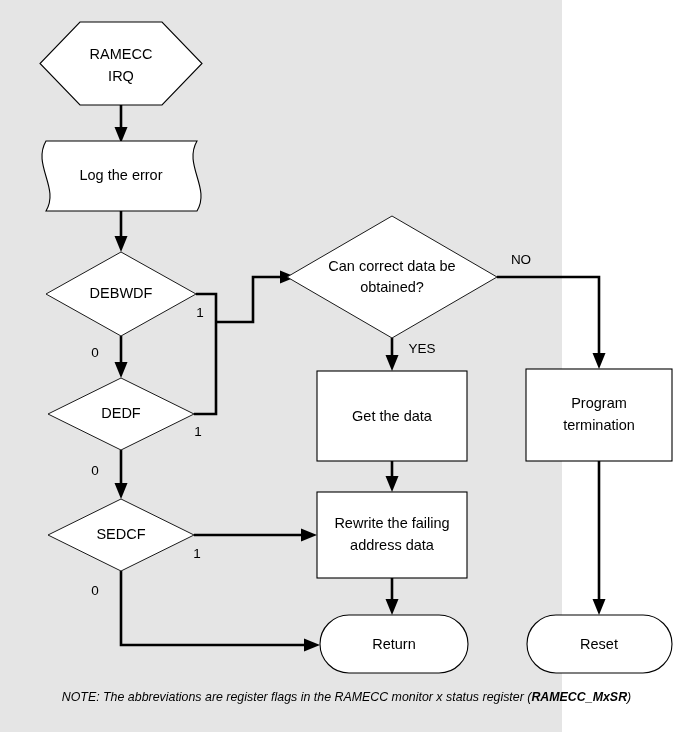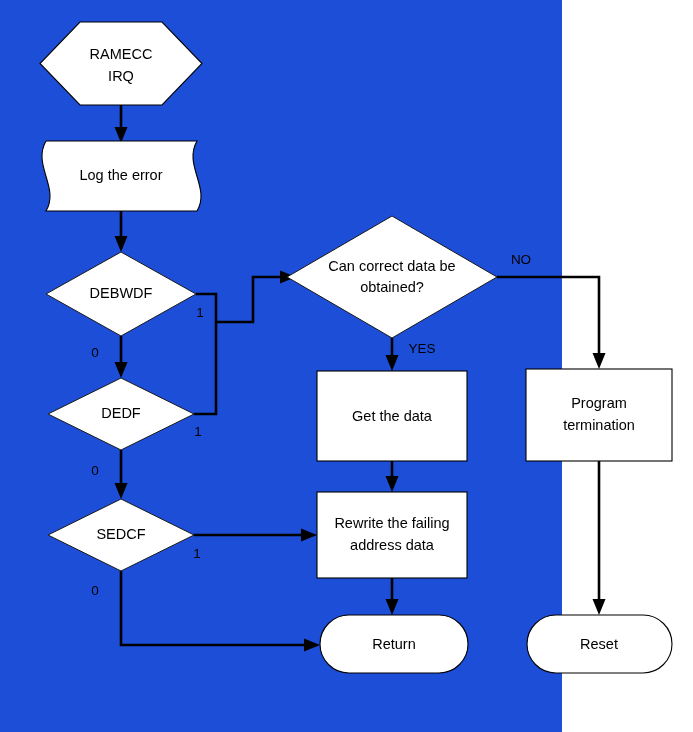--- a/index.html
+++ b/index.html
@@ -18,7 +18,7 @@
     position: relative;
     width: 562px;
     height: 732px;
-    background: #1d4ed8;
+    background: #e5e5e5;
   }
   svg#flow-svg {
     display: block;

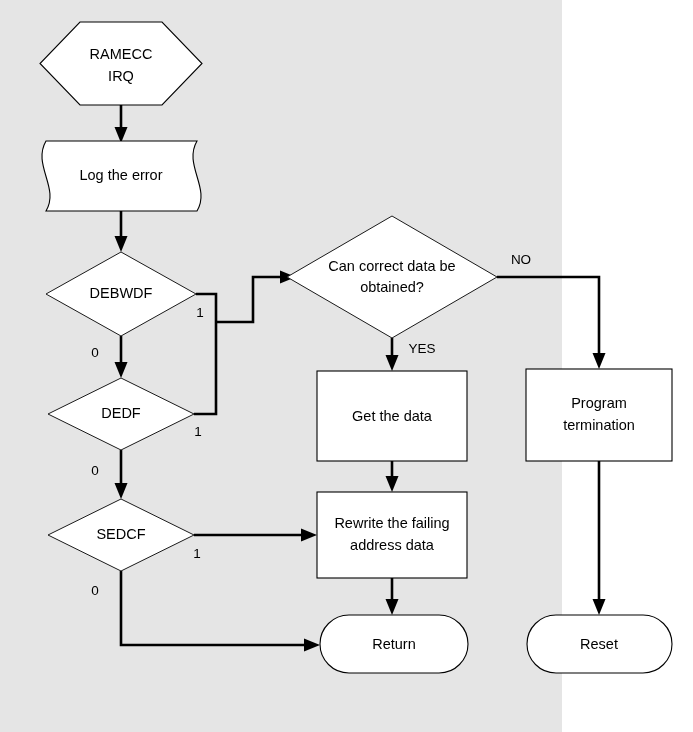--- a/index.html
+++ b/index.html
@@ -222,6 +222,9 @@
 
   </svg>
 
+  <div class="note-text">
+    <span>NOTE: The abbreviations are register flags in the RAMECC monitor x status register (</span><span class="reg-name">RAMECC_MxSR</span><span>)</span>
+  </div>
 
 </div>
 

